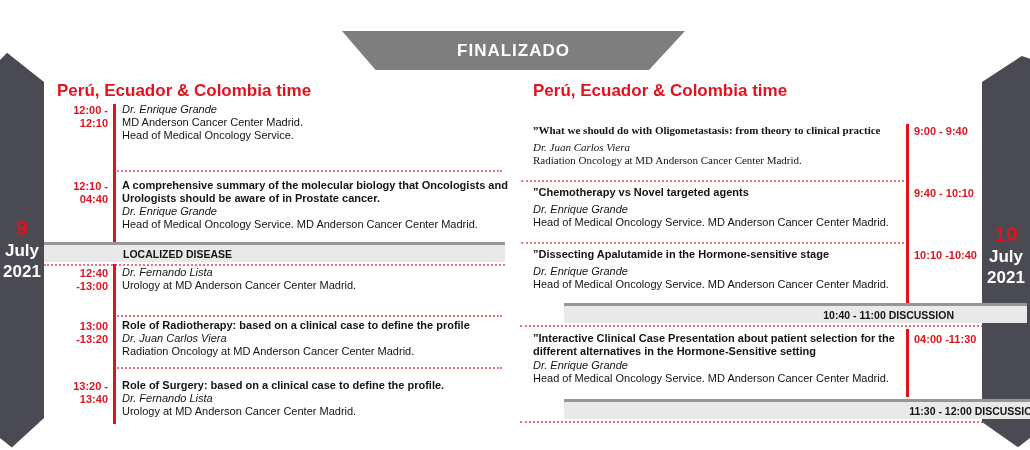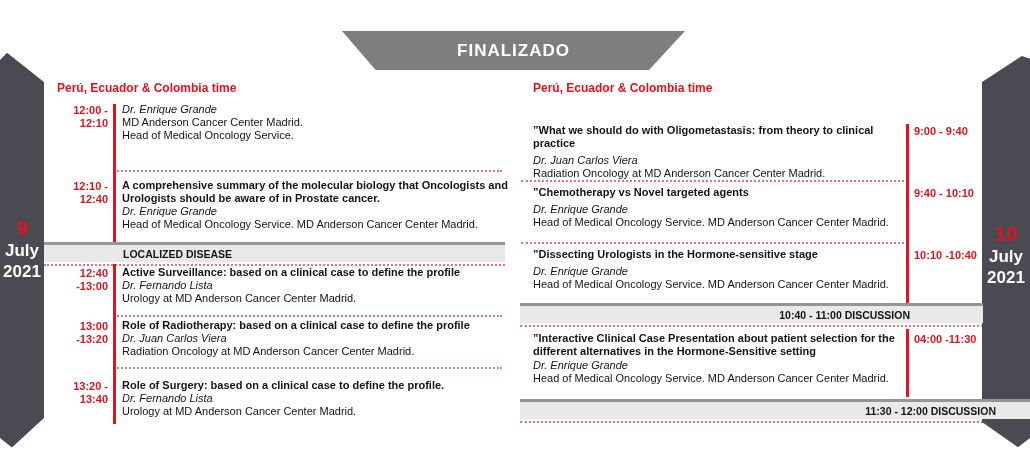--- a/index.html
+++ b/index.html
@@ -24,7 +24,7 @@
   .day-line { font-size:17px; line-height:21px;text-align:center; }
 
   
-  .tz { position:absolute; color:#e2131f; font-weight:bold; font-size:12px; }
+  .tz { position:absolute; color:#e2131f; font-weight:bold; font-size:17px; }
   .sec-hdr { position:absolute; color:#e2131f; font-weight:bold; font-size:12px; }
   .redbar { position:absolute; width:3px; background:#e2131f; }
   .time { position:absolute; color:#e2131f; font-weight:bold; font-size:11px; line-height:13px; }

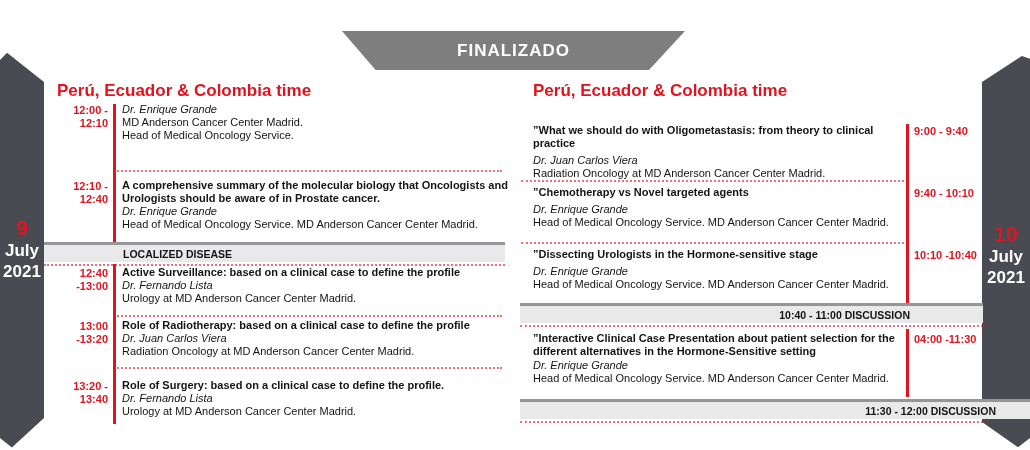--- a/index.html
+++ b/index.html
@@ -117,7 +117,7 @@
   <div class="redbar" style="left:906px; top:124px; height:180px;"></div>
   <div class="redbar" style="left:906px; top:329px; height:68px;"></div>
 
-  <div class="content" style="left:533px; top:124px; width:374px;">
+  <div class="content" style="left:533px; top:124px; width:374px;font-family:Liberation Serif, serif;">
     <div class="rtitle">”What we should do with Oligometastasis: from theory to clinical practice</div>
     <div class="speaker">Dr. Juan Carlos Viera</div>
     <div>Radiation Oncology at MD Anderson Cancer Center Madrid.</div>

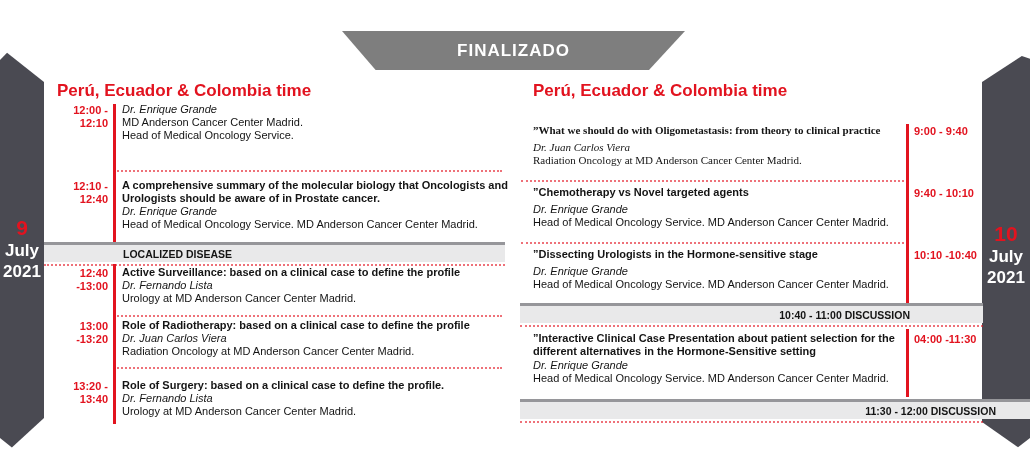--- a/index.html
+++ b/index.html
@@ -77,7 +77,7 @@
   </div>
   <div class="dotted" style="left:114px; top:170px; width:388px;"></div>
 
-  <div class="time r" style="left:46px; top:180px; width:62px;">12:10 - 12:40</div>
+  <div class="time r" style="left:46px; top:180px; width:62px;">12:10 - 04:40</div>
   <div class="content" style="left:122px; top:179px; width:400px;">
     <div class="title">A comprehensive summary of the molecular biology that Oncologists and Urologists should be aware of in Prostate cancer.</div>
     <div class="speaker">Dr. Enrique Grande</div>

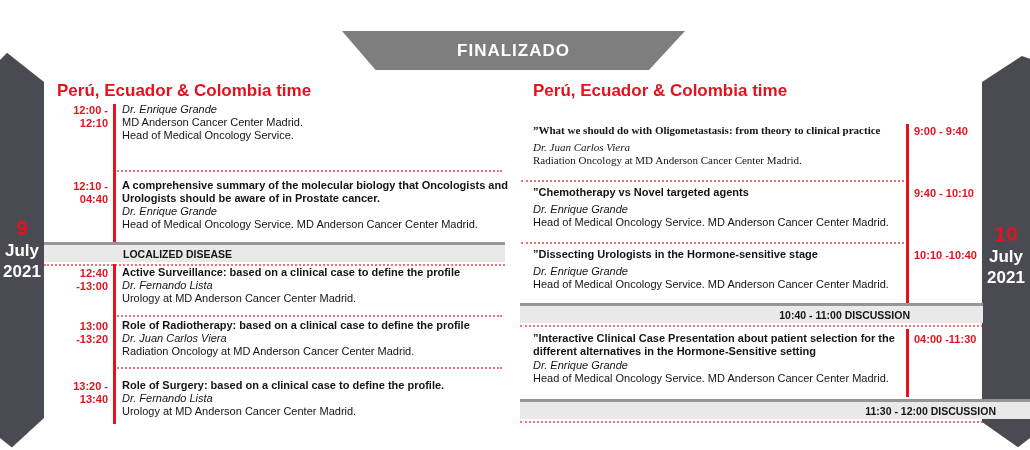--- a/index.html
+++ b/index.html
@@ -134,7 +134,7 @@
   <div class="dotted" style="left:521px; top:242px; width:383px;"></div>
 
   <div class="content" style="left:533px; top:248px; width:374px;">
-    <div class="rtitle">”Dissecting Urologists in the Hormone-sensitive stage</div>
+    <div class="rtitle">”Dissecting Apalutamide in the Hormone-sensitive stage</div>
     <div class="speaker">Dr. Enrique Grande</div>
     <div>Head of Medical Oncology Service. MD Anderson Cancer Center Madrid.</div>
   </div>

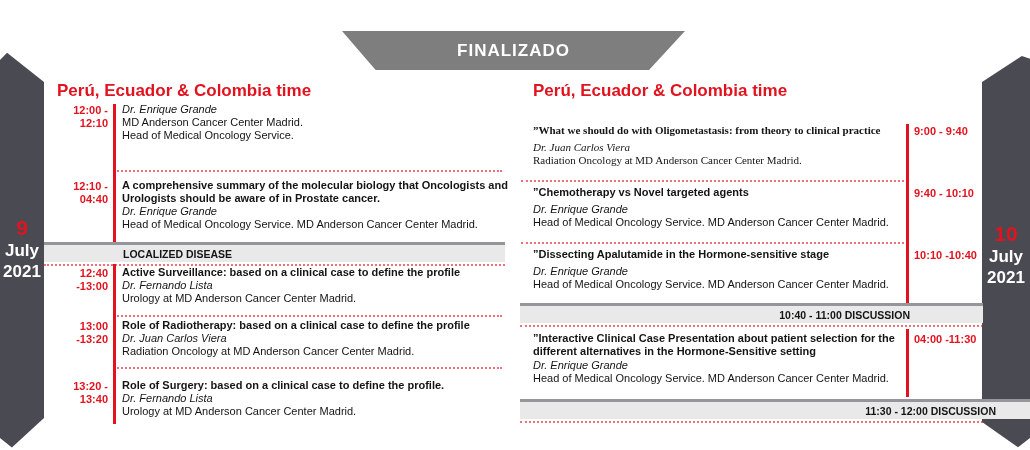--- a/index.html
+++ b/index.html
@@ -91,7 +91,6 @@
 
   <div class="time r" style="left:46px; top:267px; width:62px;">12:40 -13:00</div>
   <div class="content" style="left:122px; top:266px; width:395px;">
-    <div class="title">Active Surveillance: based on a clinical case to define the profile</div>
     <div class="speaker">Dr. Fernando Lista</div>
     <div>Urology at MD Anderson Cancer Center Madrid.</div>
   </div>

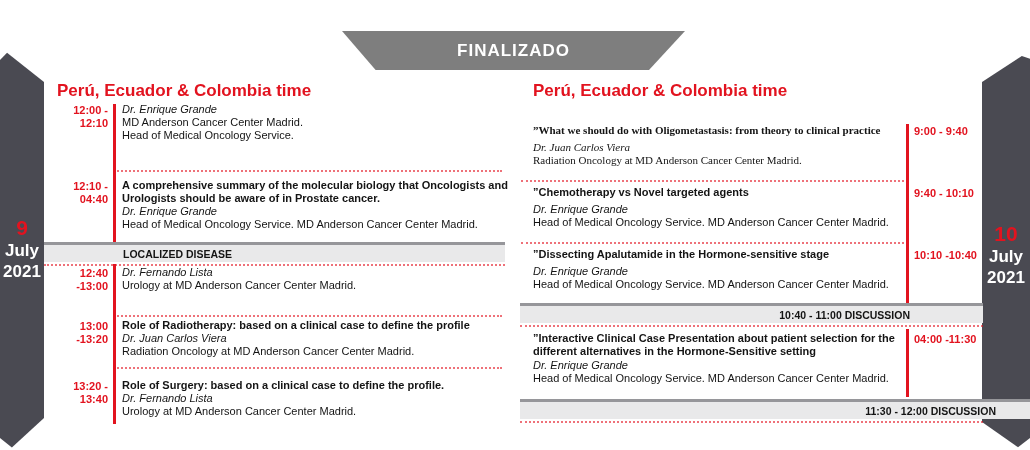--- a/index.html
+++ b/index.html
@@ -37,7 +37,7 @@
   .dotted { position:absolute; height:0; border-top:2px dotted rgba(226,19,31,0.6); }
   .graybar { position:absolute; height:20px; background:#e9e9ea; border-top:3px solid #96969a;
              display:flex; align-items:center; font-size:10.5px; font-weight:bold; color:#141414; }
-  .graybar.right-text { justify-content:flex-end; }
+  .graybar.right-text { justify-content:flex-end;margin-left:44px; }
 </style>
 </head>
 <body>

